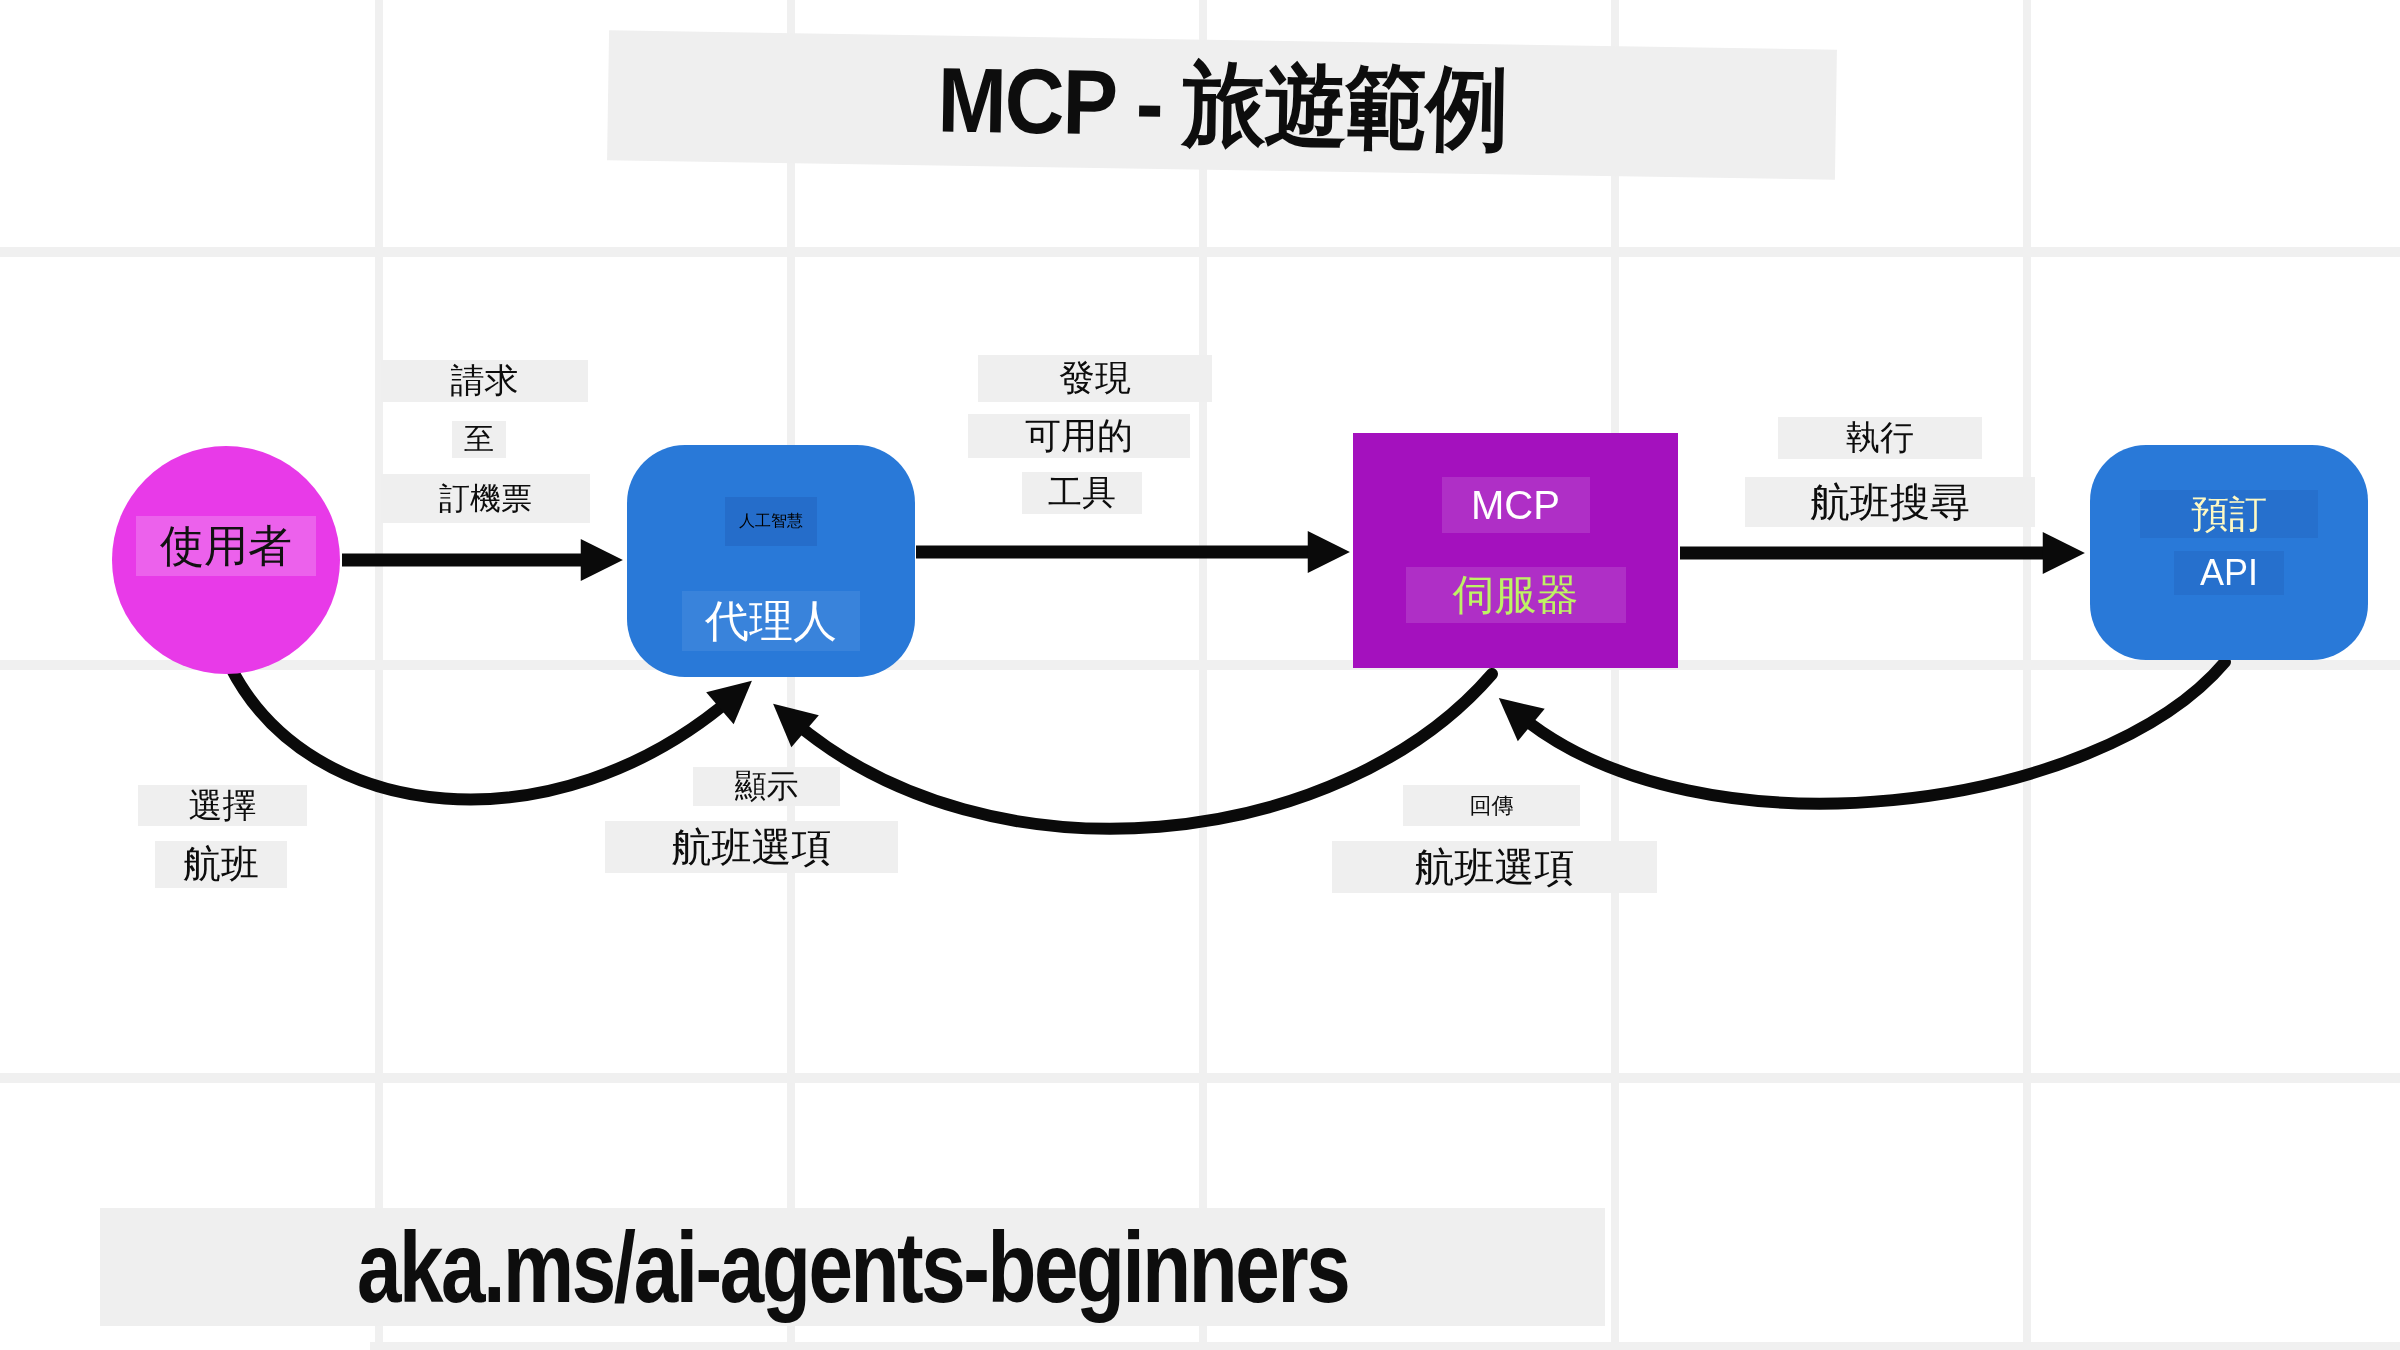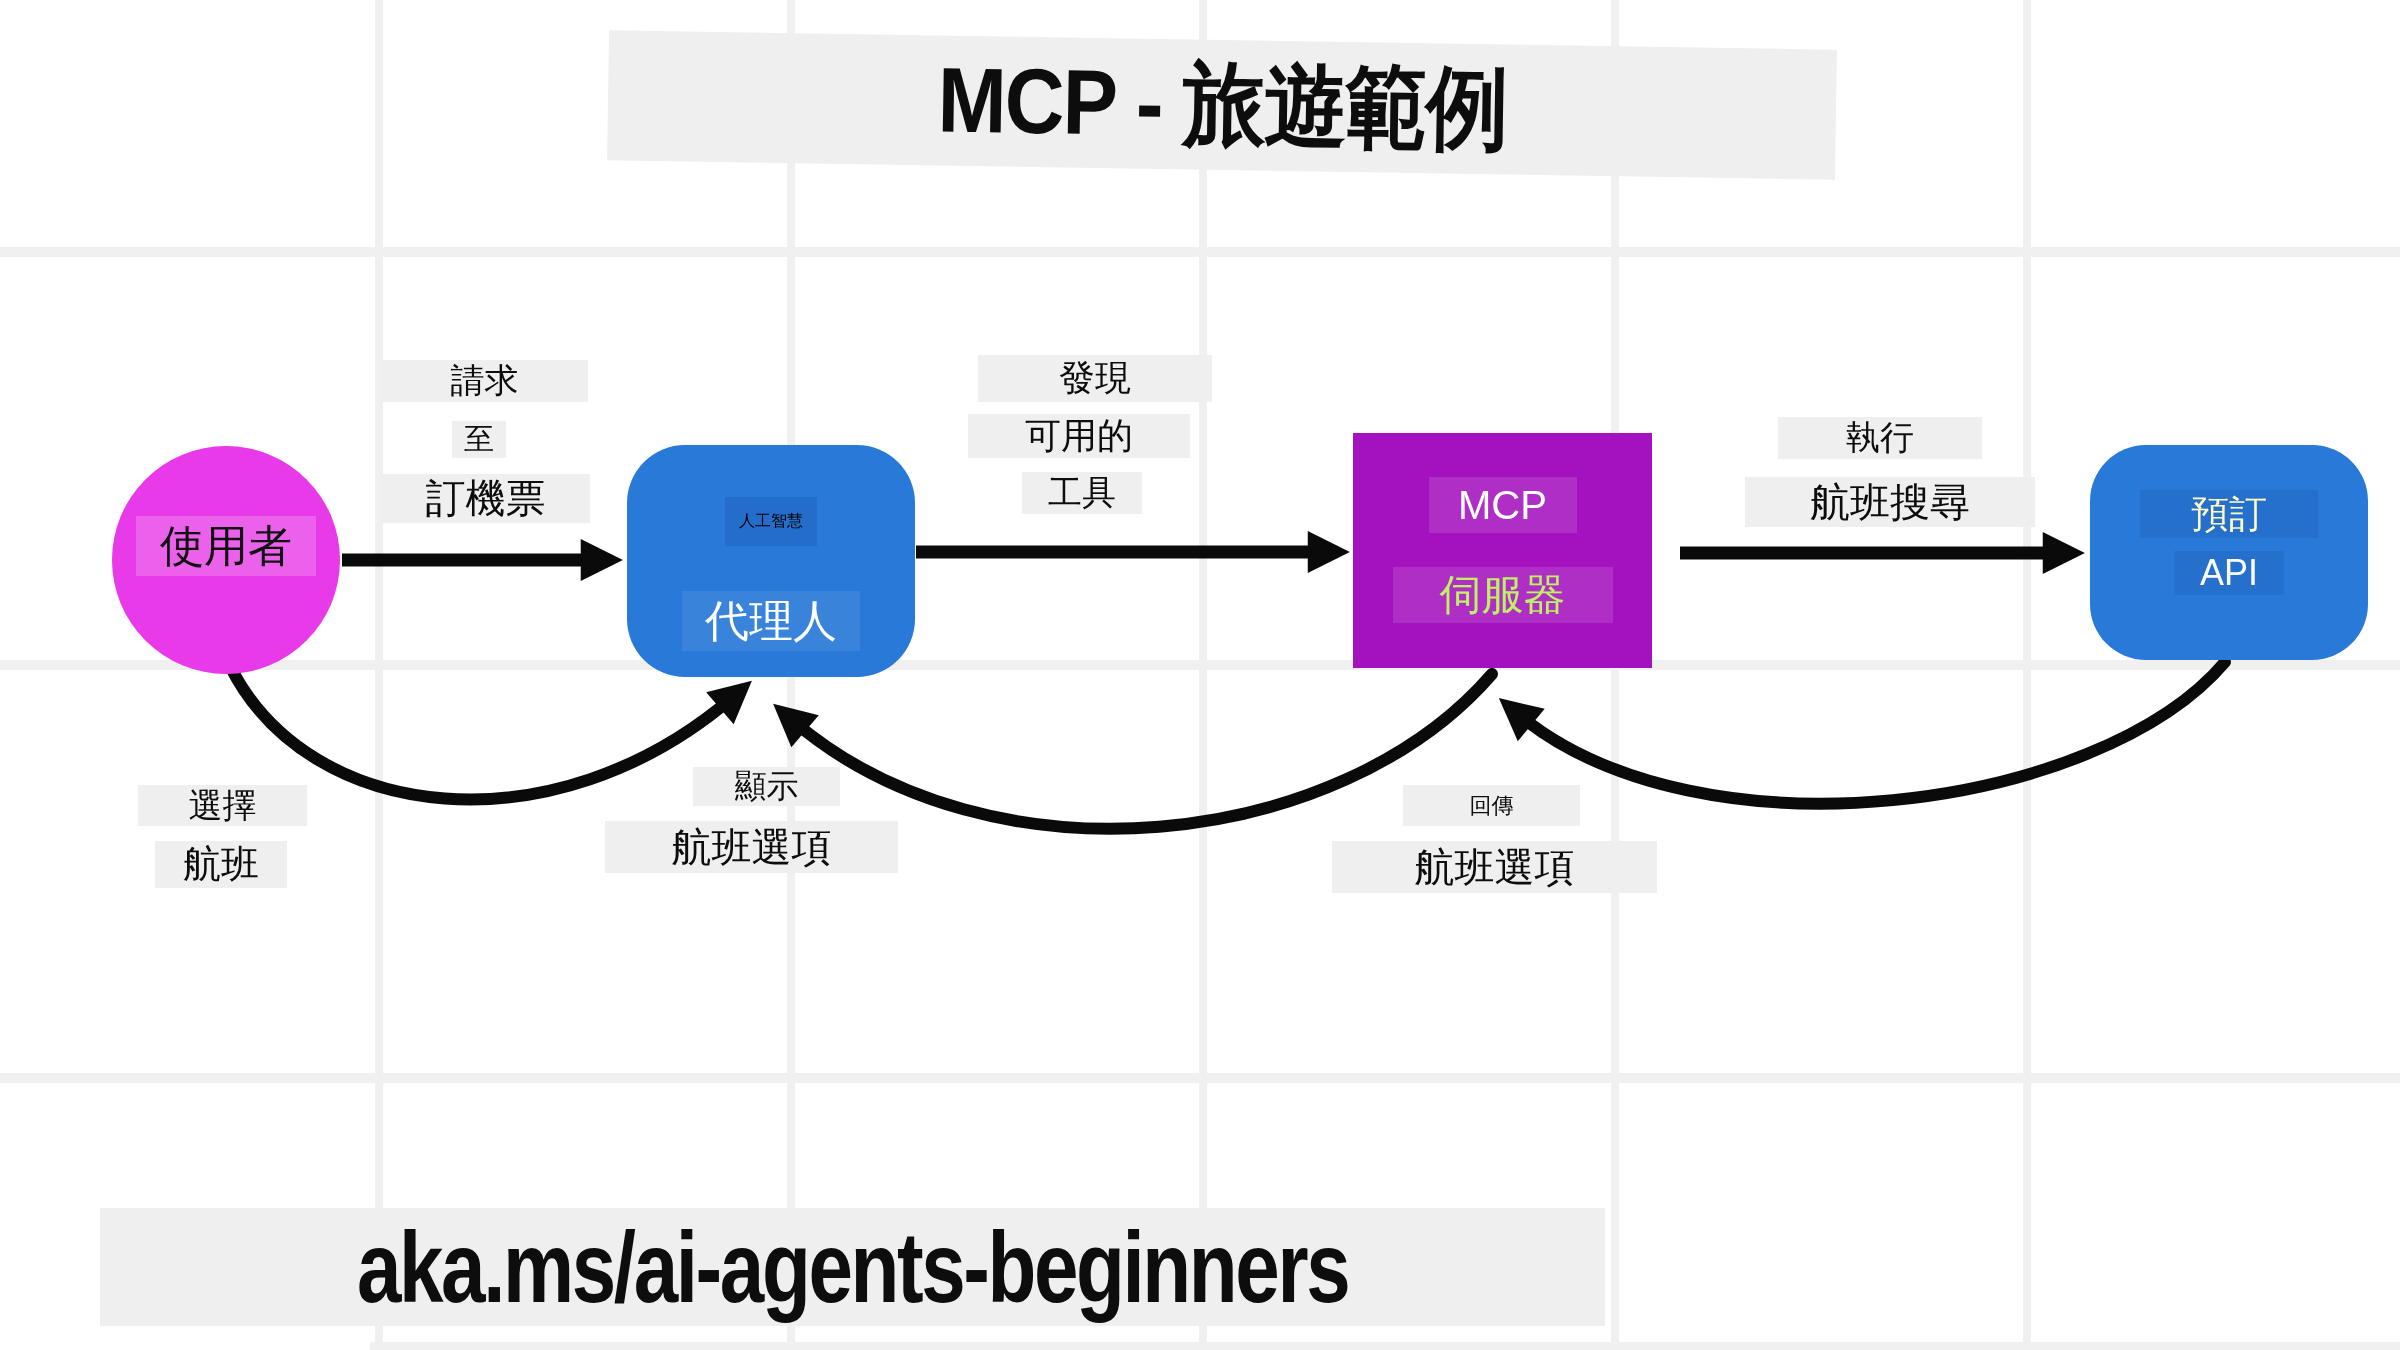--- a/index.html
+++ b/index.html
@@ -107,7 +107,7 @@
   }
   .l-req1{left:381px;top:360px;width:207px;height:42px;font-size:34px;}
   .l-req2{left:452px;top:421px;width:54px;height:37px;font-size:30px;}
-  .l-req3{left:381px;top:474px;width:209px;height:49px;font-size:40px;}
+  .l-req3{left:381px;top:474px;width:209px;height:49px;font-size:31px;}
   .l-dis1{left:978px;top:355px;width:234px;height:47px;font-size:36px;}
   .l-dis2{left:968px;top:414px;width:222px;height:44px;font-size:36px;}
   .l-dis3{left:1022px;top:472px;width:120px;height:42px;font-size:34px;}

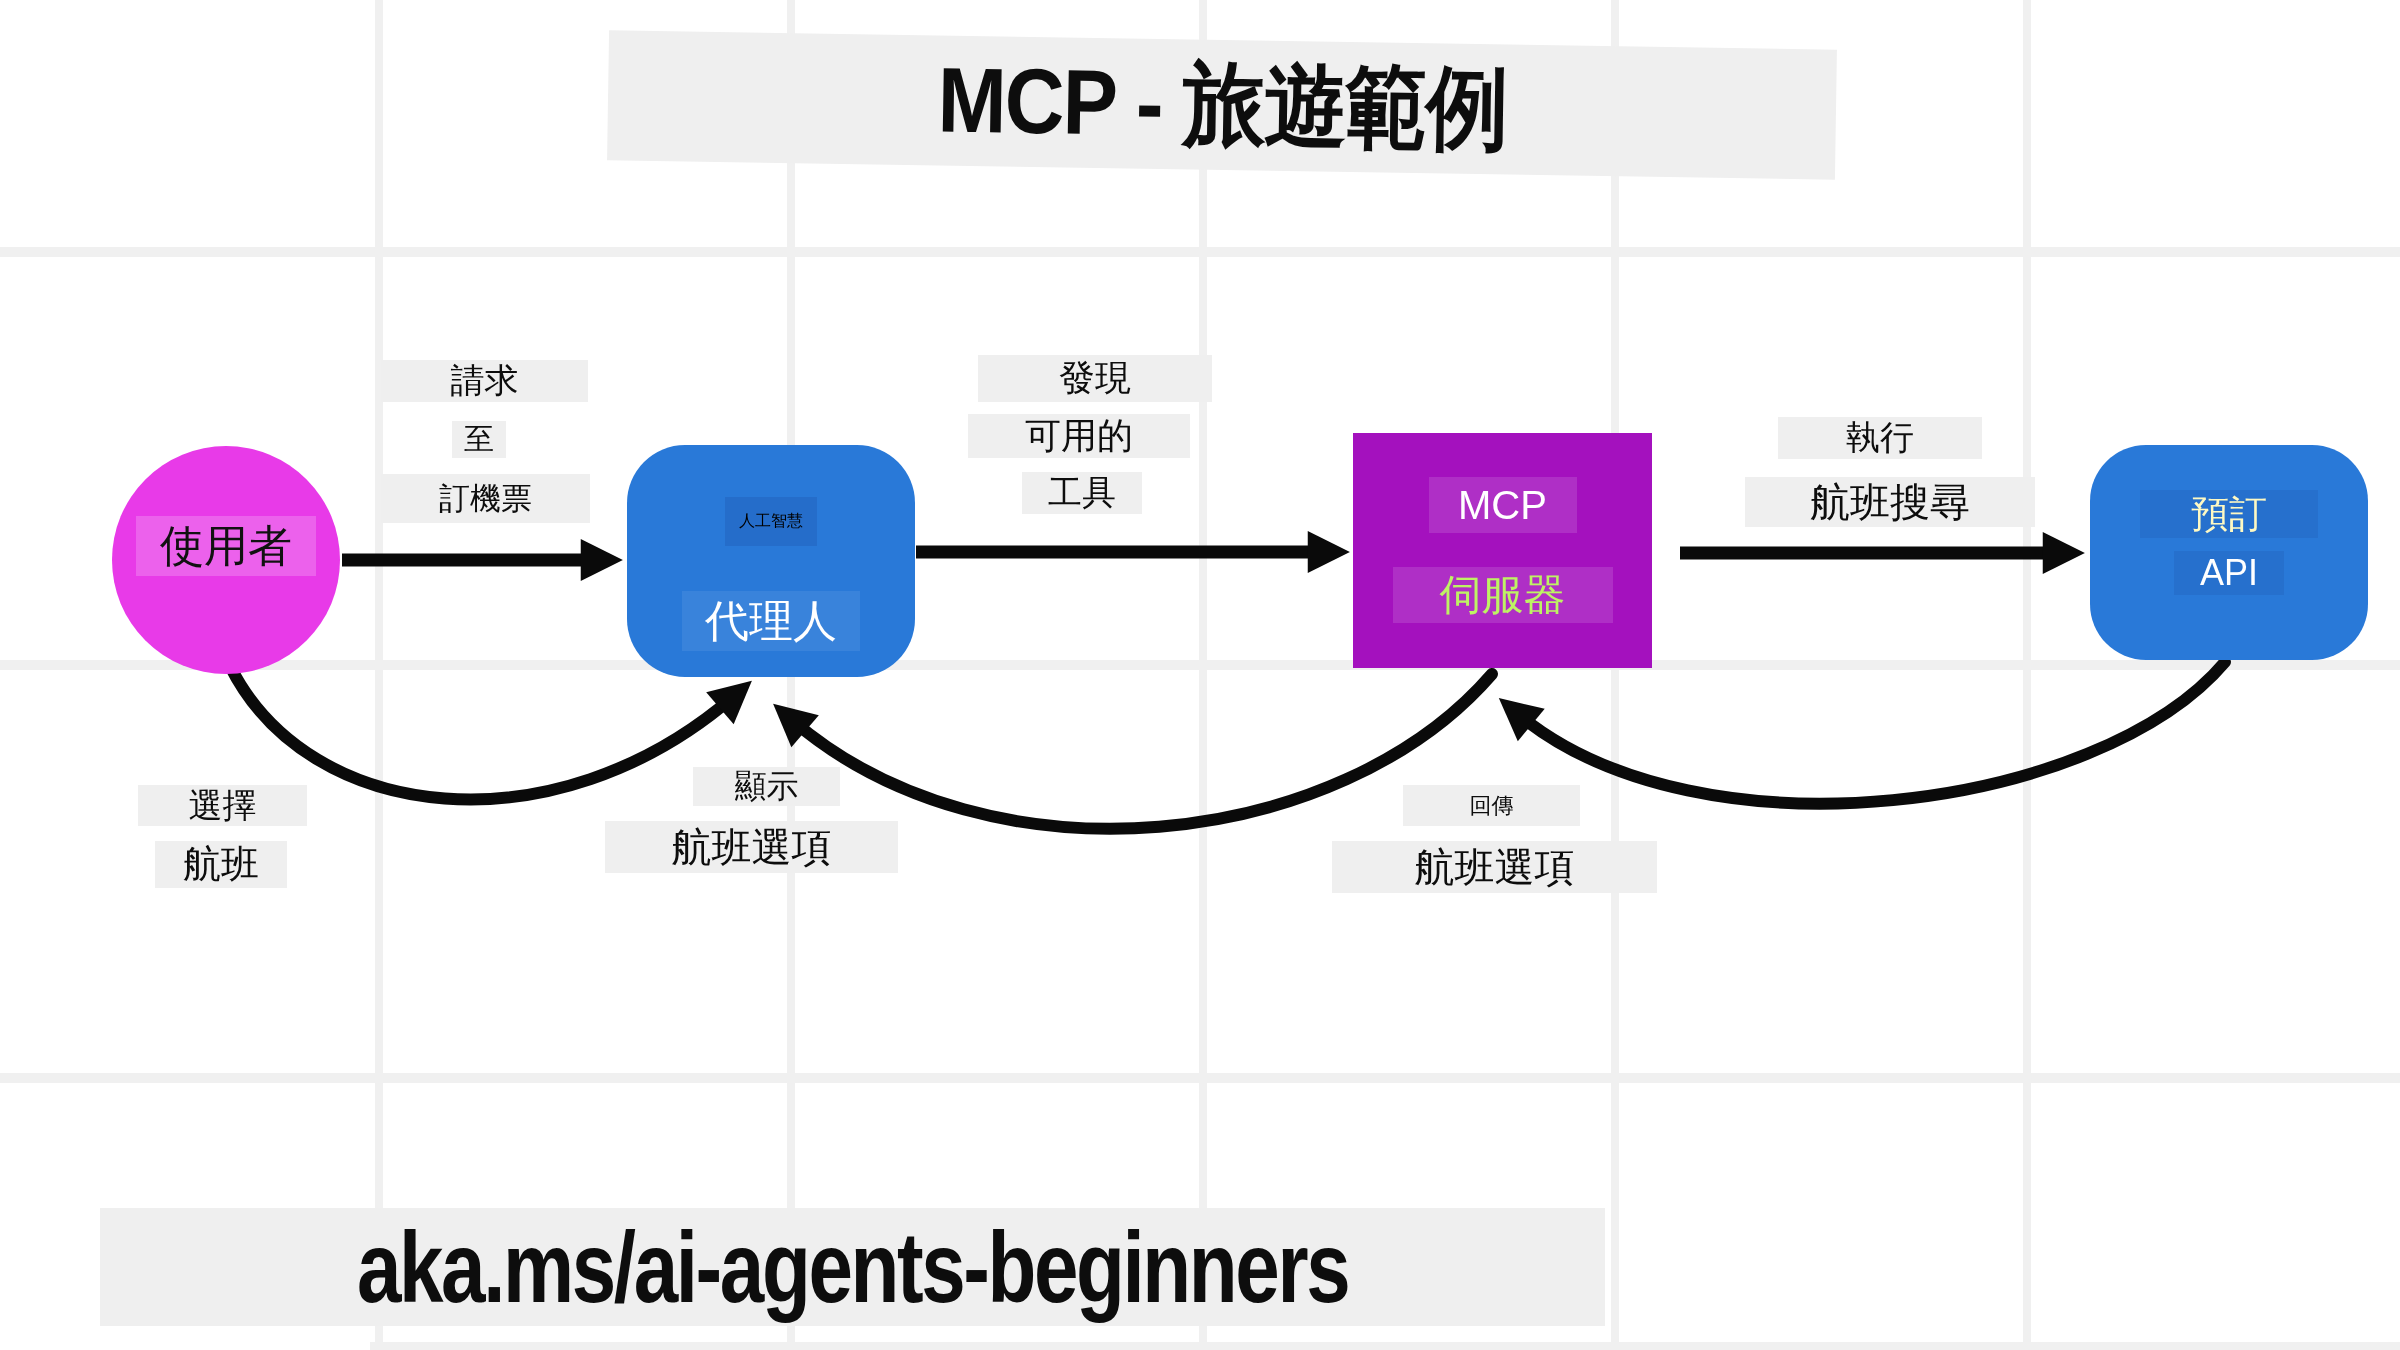--- a/index.html
+++ b/index.html
@@ -68,7 +68,7 @@
     font-size:44px;font-weight:500;color:#ffffff;white-space:nowrap;margin-top:20px;
   }
   .node-mcp{
-    left:1353px;top:433px;width:299px;height:235px;background:#a411be;
+    left:1353px;top:433px;width:325px;height:235px;background:#a411be;
   }
   .node-mcp .top-lbl{
     position:absolute;left:50%;top:44px;transform:translateX(-50%);

